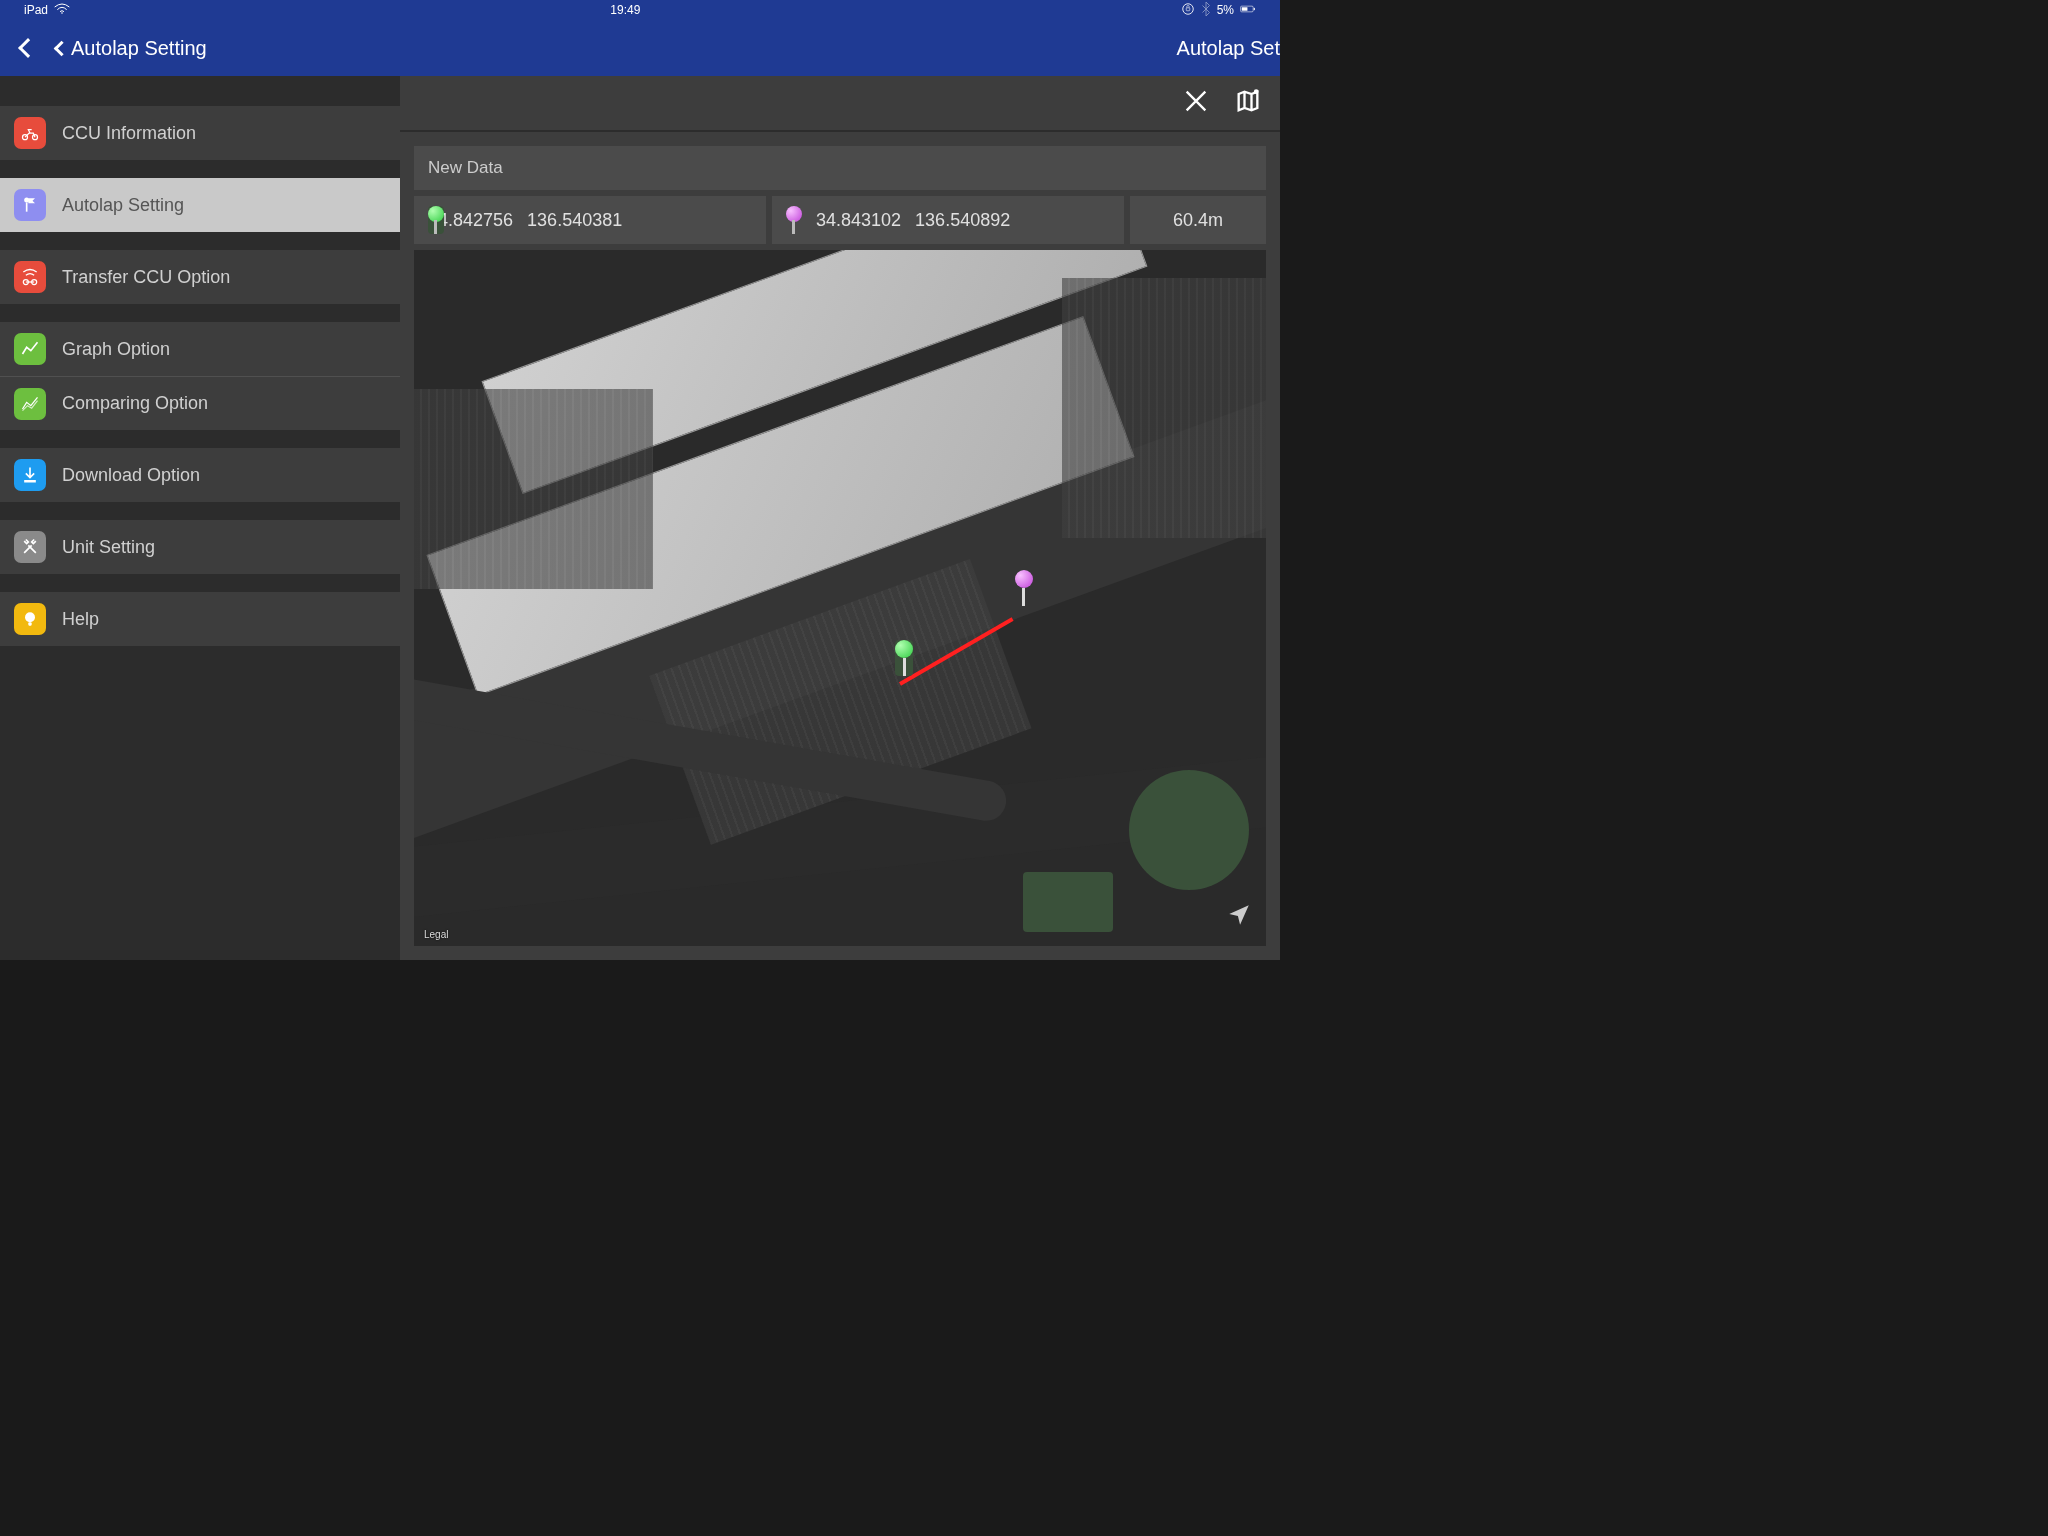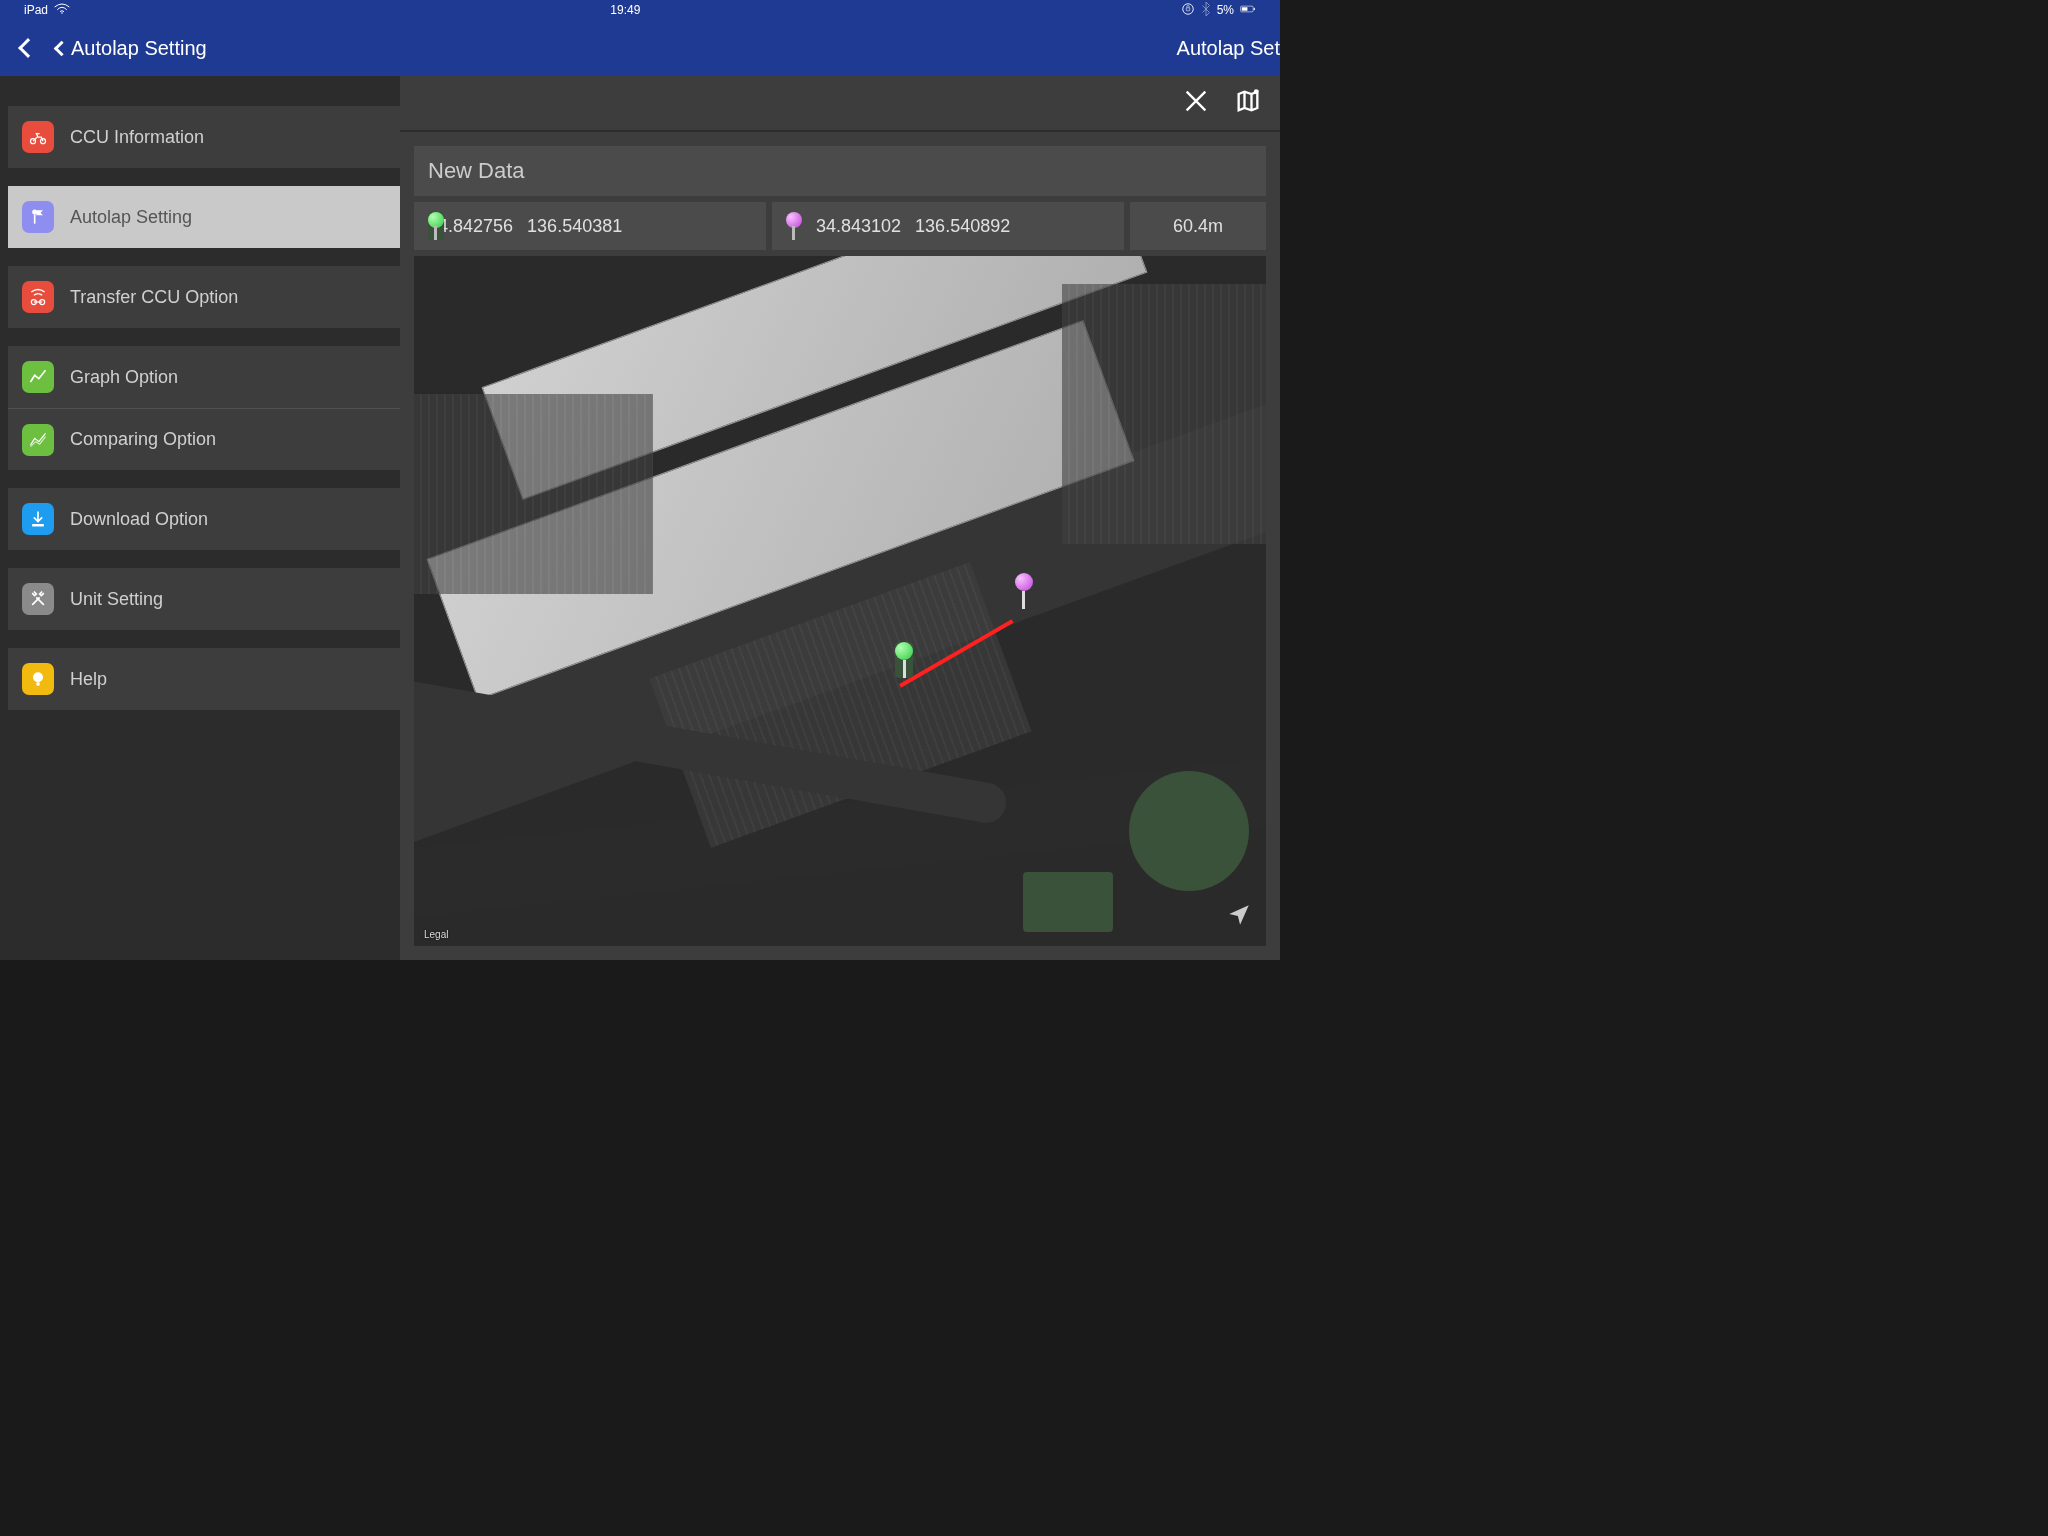--- a/index.html
+++ b/index.html
@@ -22,7 +22,7 @@
   .sidebar-gap { height:30px; background:#2c2c2c; }
   .sidebar-gap-sm { height:18px; background:#2c2c2c; }
   .sidebar-group { display:flex; flex-direction:column; }
-  .sidebar-item { height:62px; background:#3d3d3d; display:flex; align-items:center; padding:0 14px; gap:16px; color:#d0d0d0; font-size:18px; cursor:pointer;margin-left:8px; }
+  .sidebar-item { height:54px; background:#3d3d3d; display:flex; align-items:center; padding:0 14px; gap:16px; color:#d0d0d0; font-size:18px; cursor:pointer; }
   .sidebar-item.selected { background:#c9c9c9; color:#555; }
   .sidebar-item + .sidebar-item { border-top:1px solid #505050; }
   .icon-box { width:32px; height:32px; border-radius:7px; display:flex; align-items:center; justify-content:center; color:#fff; flex-shrink:0; }

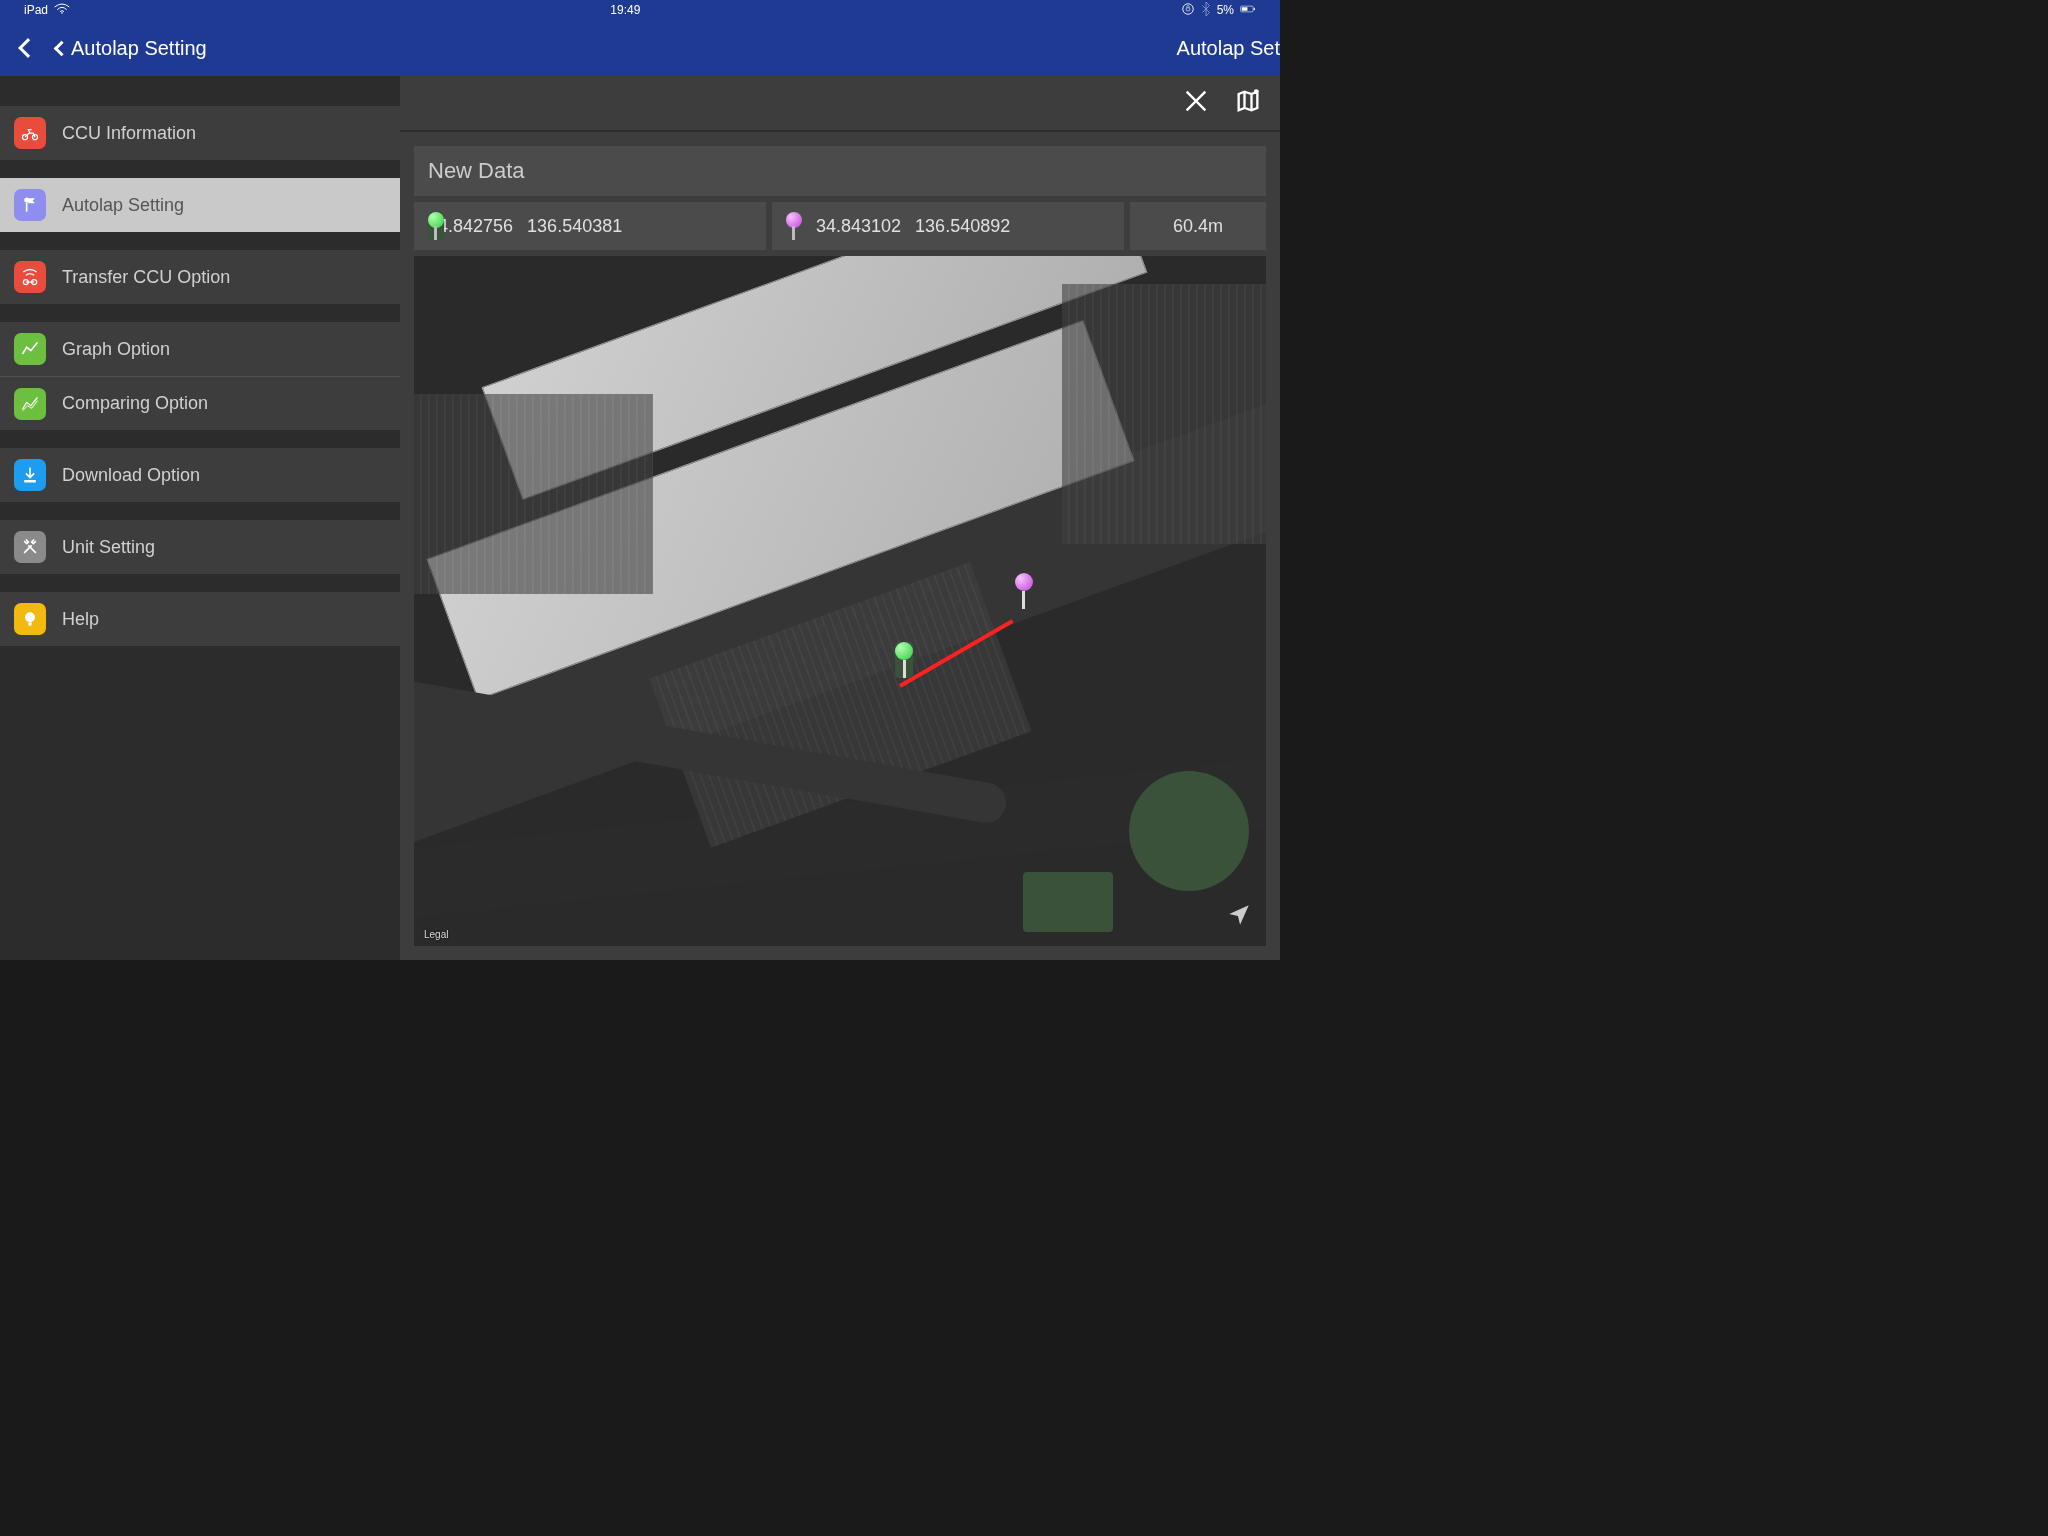--- a/index.html
+++ b/index.html
@@ -39,7 +39,7 @@
   .top-btn { color:#fff; cursor:pointer; }
   .top-btn svg { width:28px; height:28px; stroke:#fff; fill:none; stroke-width:2; }
   .content { flex:1; padding:14px; display:flex; flex-direction:column; gap:6px; }
-  .new-data { background:#4b4b4b; color:#ccc; padding:12px 14px; font-size:22px; }
+  .new-data { background:#4b4b4b; color:#ccc; padding:12px 14px; font-size:17px; }
   .coord-row { display:flex; gap:6px; height:48px; }
   .coord-cell { background:#4b4b4b; display:flex; align-items:center; padding:0 14px; gap:14px; color:#e0e0e0; font-size:18px; }
   .coord-cell.c1 { flex:1.05; }

